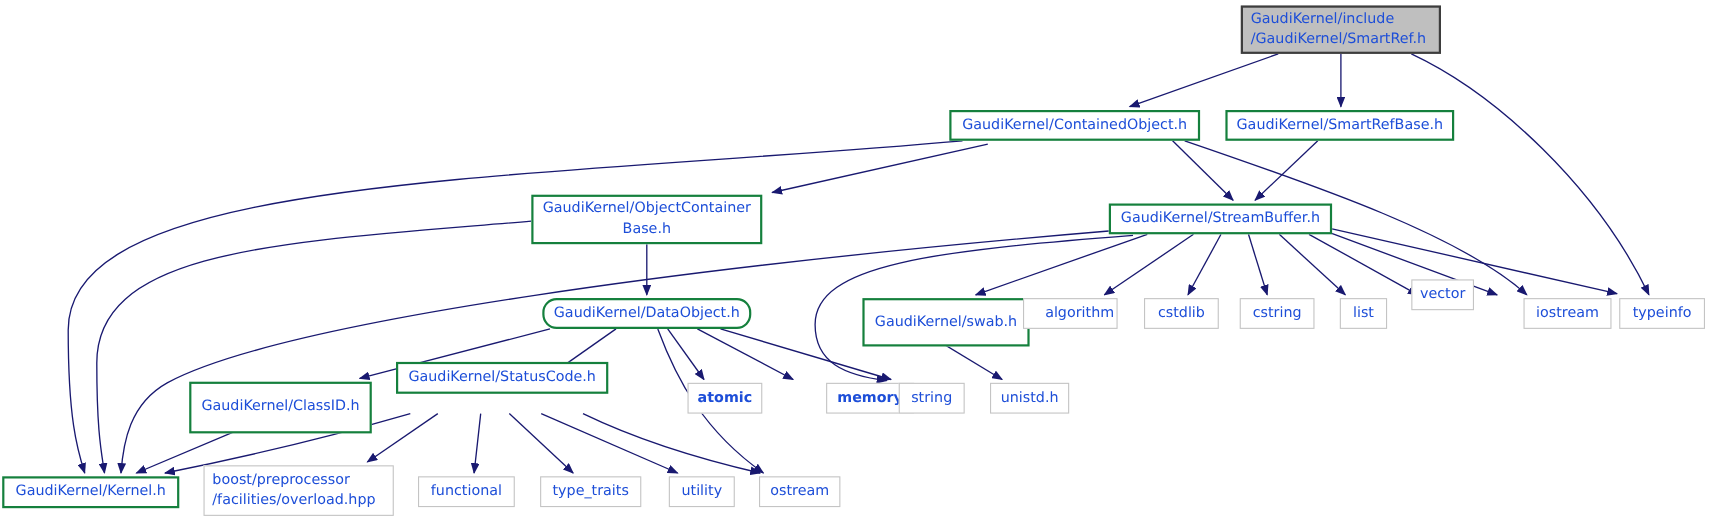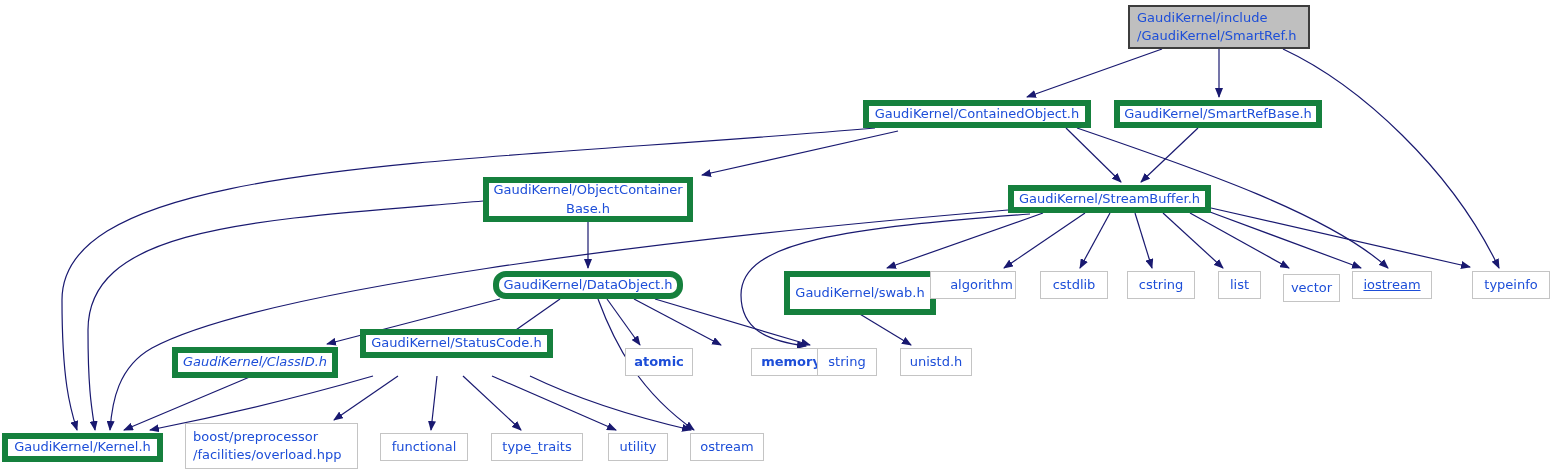--- a/index.html
+++ b/index.html
@@ -25,7 +25,7 @@
     white-space:pre-line;
     cursor:default;
   }
-  .node.internal{border:6px solid #15803d;cursor:pointer;}
+  .node.internal{border:2px solid #15803d;cursor:pointer;}
   .node.root{border:2px solid #3d3d3d;}
   .node.external{border:1px solid #c4c4c4;}
   .node.align-left{justify-content:flex-start;text-align:left;padding-left:7px;}

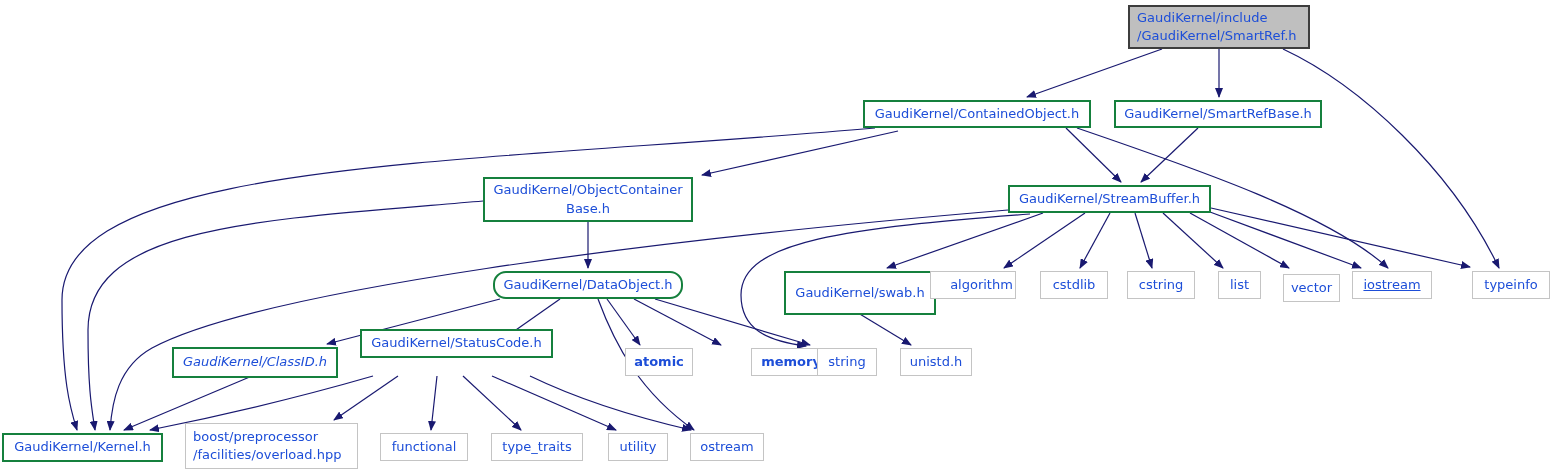--- a/index.html
+++ b/index.html
@@ -89,7 +89,7 @@
       <div class="node external" style="left: 1040px; top: 271px; width: 68px; height: 28px;">cstdlib</div>
       <div class="node external" style="left: 1127px; top: 271px; width: 68px; height: 28px;">cstring</div>
       <div class="node external" style="left: 1218px; top: 271px; width: 43px; height: 28px;">list</div>
-      <div class="node external" style="left: 1283px; top: 274px; width: 57px; height: 28px;">vector</div>
+      <div class="node external" style="left: 1283px; top: 254px; width: 57px; height: 28px;">vector</div>
       <div class="node external" style="left: 1352px; top: 271px; width: 80px; height: 28px; text-decoration: underline;">iostream</div>
       <div class="node external" style="left: 1472px; top: 271px; width: 78px; height: 28px;">typeinfo</div>
       <div class="node internal" style="left: 172px; top: 347px; width: 166px; height: 31px; font-style: italic;">GaudiKernel/ClassID.h</div>

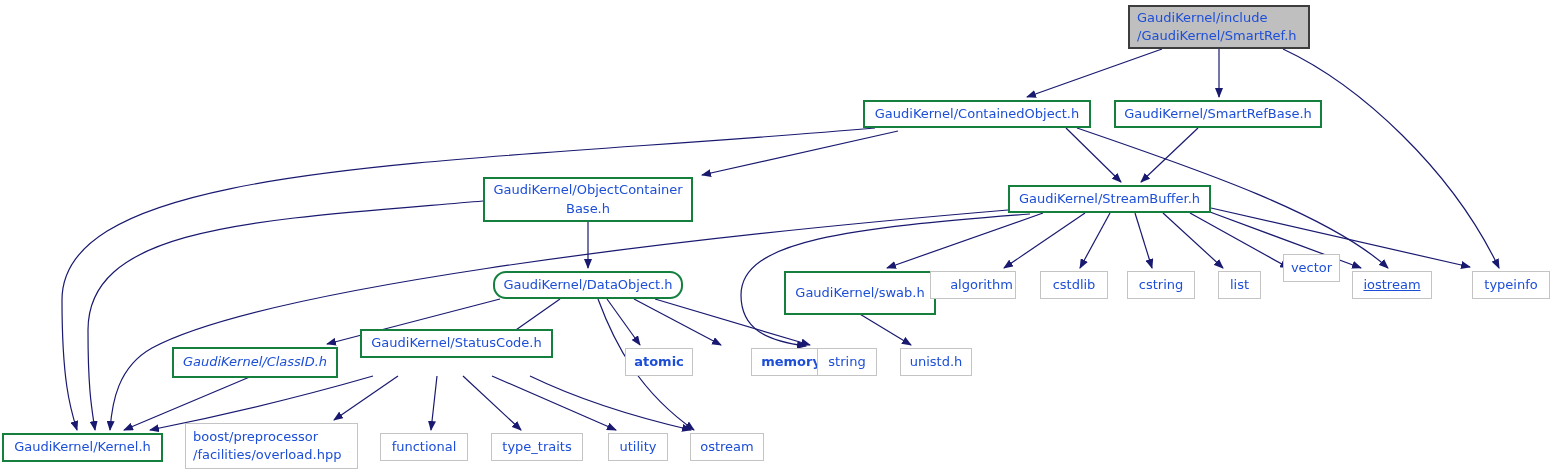--- a/index.html
+++ b/index.html
@@ -90,7 +90,7 @@
       <div class="node external" style="left: 1127px; top: 271px; width: 68px; height: 28px;">cstring</div>
       <div class="node external" style="left: 1218px; top: 271px; width: 43px; height: 28px;">list</div>
       <div class="node external" style="left: 1283px; top: 254px; width: 57px; height: 28px;">vector</div>
-      <div class="node external" style="left: 1352px; top: 271px; width: 80px; height: 28px; text-decoration: underline;">iostream</div>
+      <div class="node external" style="left: 1385px; top: 271px; width: 80px; height: 28px;">iostream</div>
       <div class="node external" style="left: 1472px; top: 271px; width: 78px; height: 28px;">typeinfo</div>
       <div class="node internal" style="left: 172px; top: 347px; width: 166px; height: 31px; font-style: italic;">GaudiKernel/ClassID.h</div>
       <div class="node internal" style="left: 360px; top: 329px; width: 193px; height: 29px;">GaudiKernel/StatusCode.h</div>

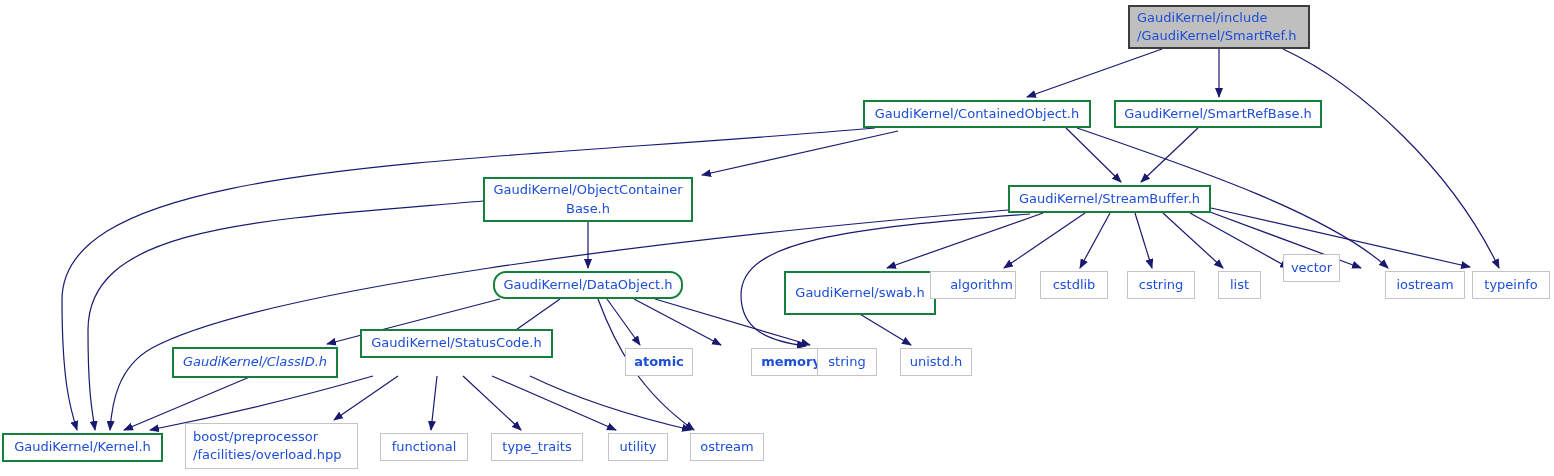--- a/index.html
+++ b/index.html
@@ -92,7 +92,7 @@
       <div class="node external" style="left: 1283px; top: 254px; width: 57px; height: 28px;">vector</div>
       <div class="node external" style="left: 1385px; top: 271px; width: 80px; height: 28px;">iostream</div>
       <div class="node external" style="left: 1472px; top: 271px; width: 78px; height: 28px;">typeinfo</div>
-      <div class="node internal" style="left: 172px; top: 347px; width: 166px; height: 31px; font-style: italic;">GaudiKernel/ClassID.h</div>
+      <div class="node internal" style="left: 172px; top: 347px; width: 166px; height: 47px;">GaudiKernel/ClassID.h</div>
       <div class="node internal" style="left: 360px; top: 329px; width: 193px; height: 29px;">GaudiKernel/StatusCode.h</div>
       <div class="node external" style="left: 625px; top: 348px; width: 68px; height: 28px; font-weight: bold;">atomic</div>
       <div class="node external" style="left: 751px; top: 348px; width: 80px; height: 28px; font-weight: bold;">memory</div>

